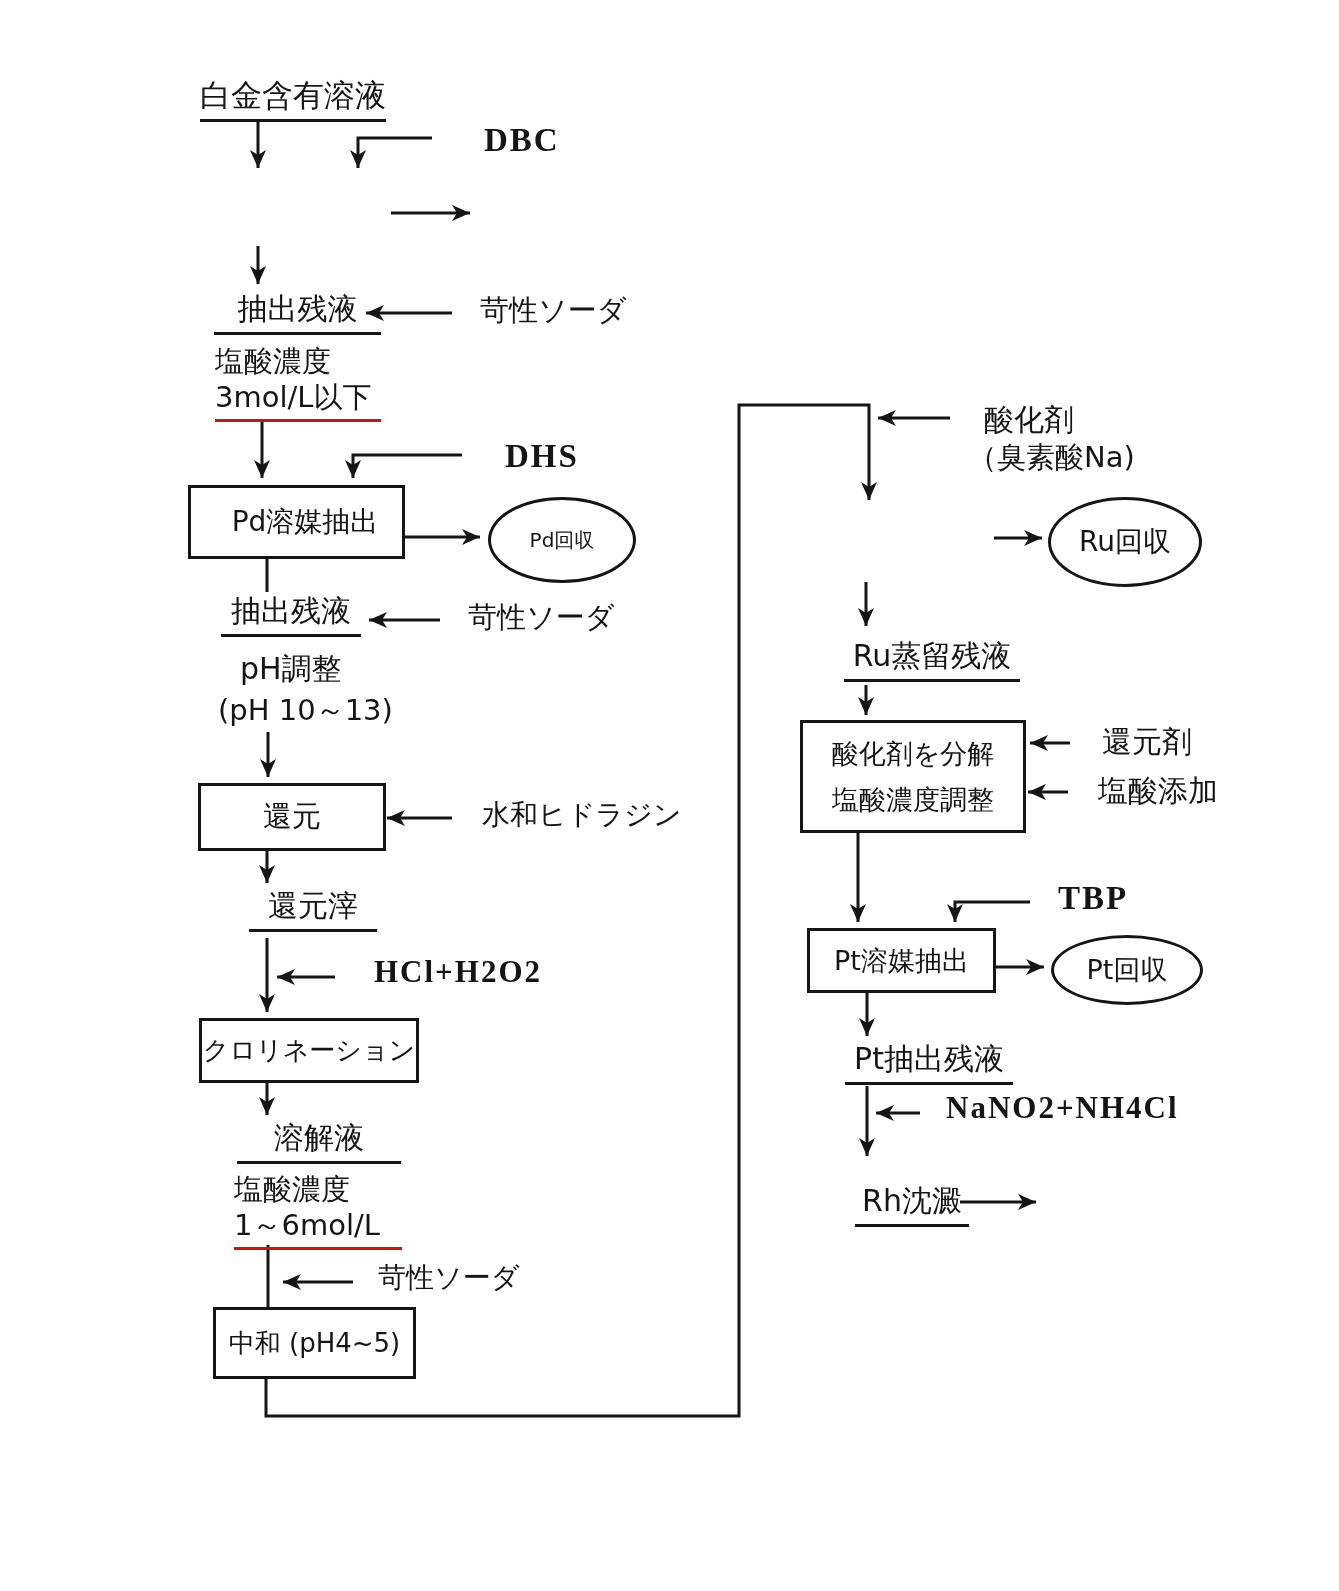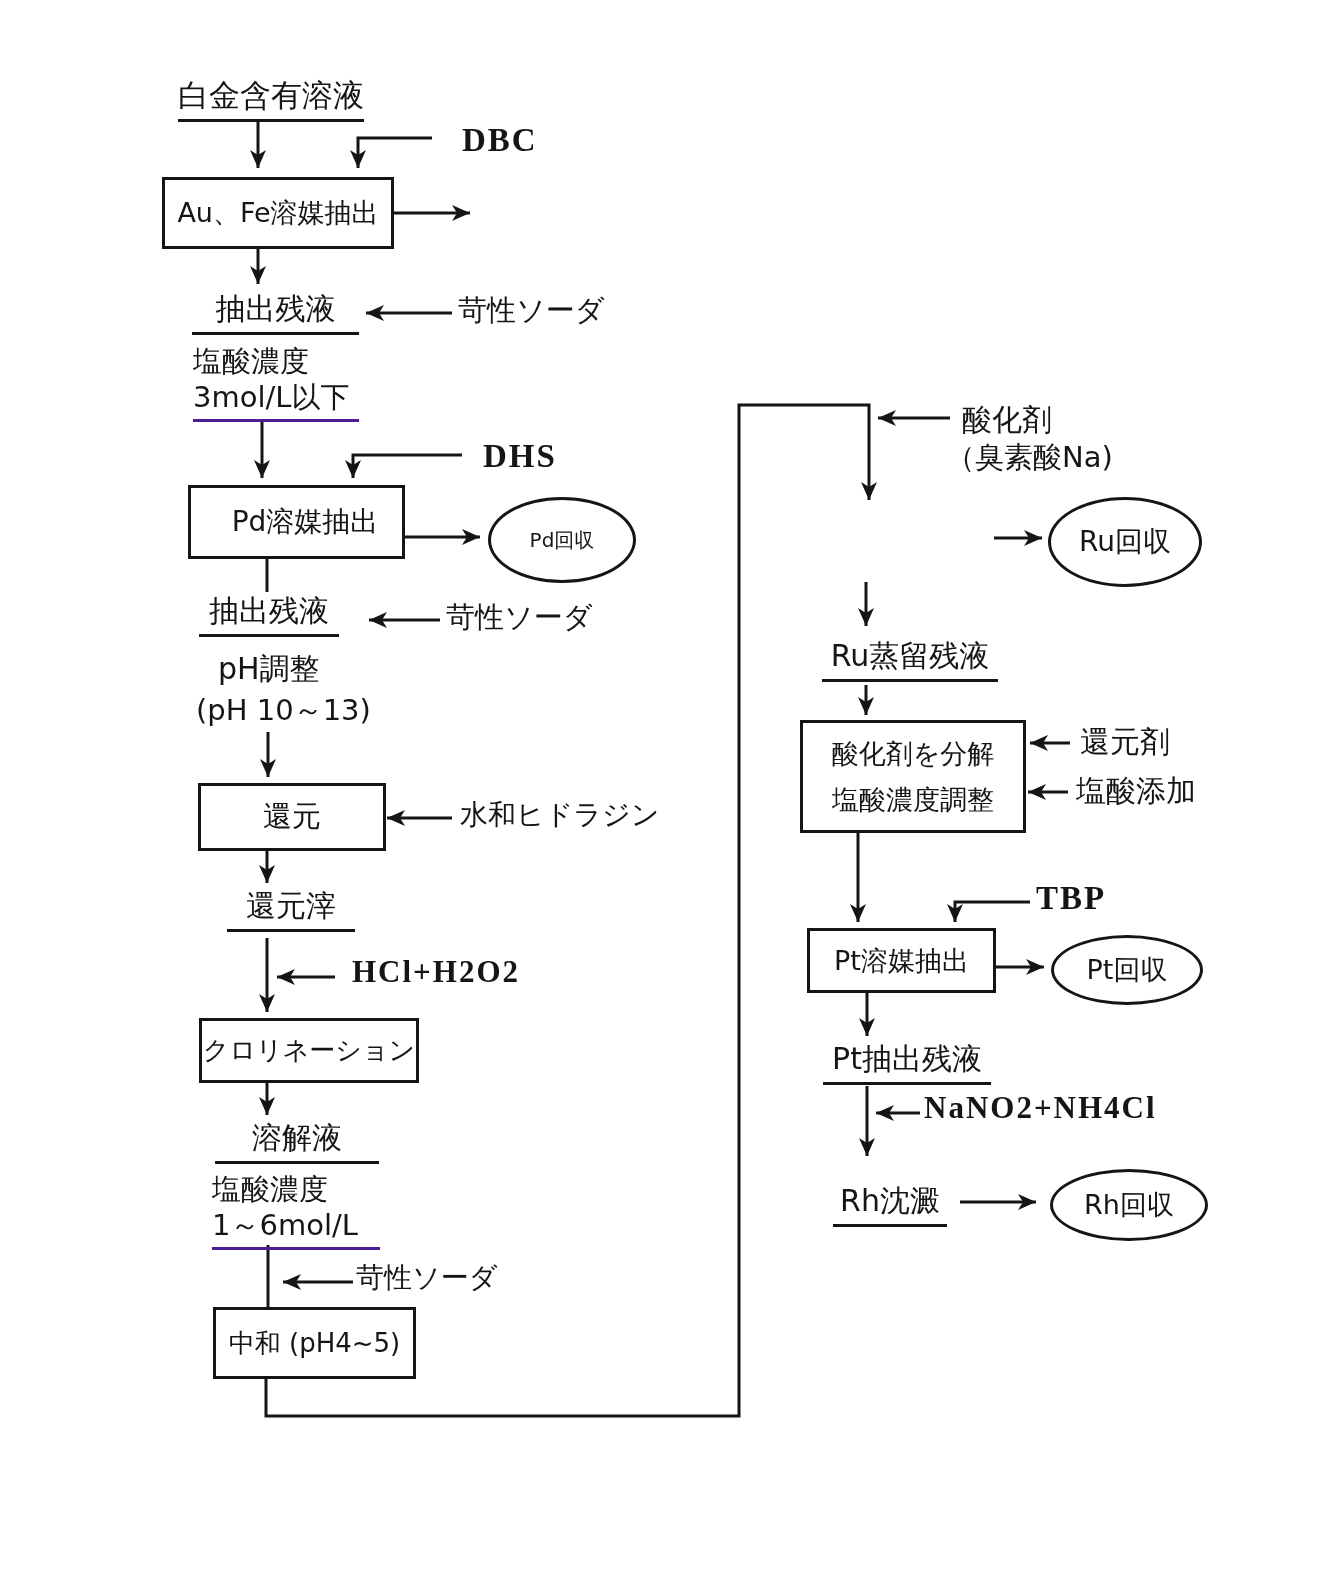--- a/index.html
+++ b/index.html
@@ -8,7 +8,7 @@
     font-family:"DejaVu Sans",sans-serif;color:#151515;overflow:hidden;
   }
   #wires{position:absolute;left:0;top:0;width:1339px;height:1591px;}
-  .lbl{position:absolute;white-space:nowrap;line-height:1.15;color:#151515;}
+  .lbl{position:absolute;white-space:nowrap;line-height:1.15;color:#151515;margin-left:22px;}
   .u{border-bottom:3px solid #151515;padding-bottom:5px;text-align:center;}
   .blk{border-bottom:3px solid #4c1d95;padding-bottom:4px;text-align:left;}
   .blk div{line-height:36px;}

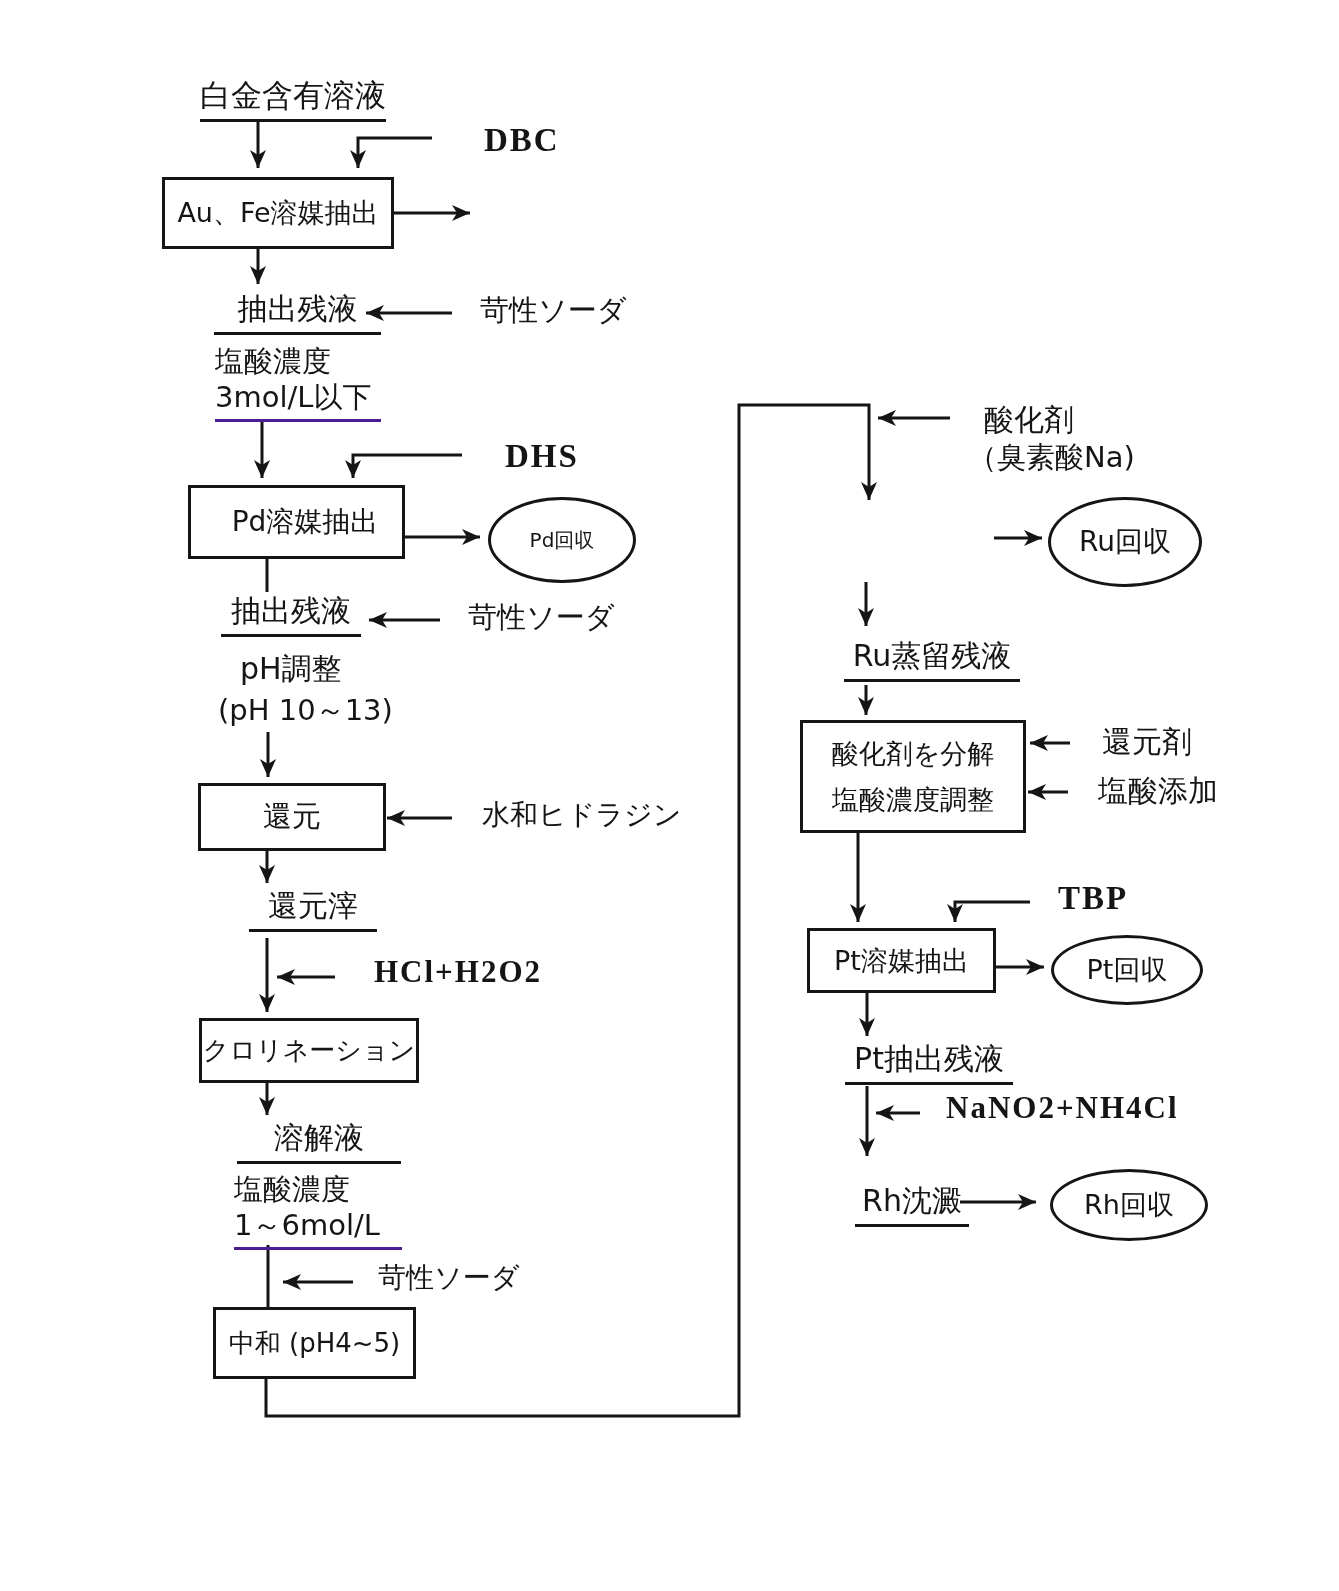--- a/index.html
+++ b/index.html
@@ -74,7 +74,6 @@
 
   <div class="lbl latin" style="left:462px;top:122px;font-size:33px;">DBC</div>
 
-  <div class="box" style="left:162px;top:177px;width:226px;height:66px;font-size:27px;">Au、Fe溶媒抽出</div>
 
 
   <div class="lbl u" style="left:192px;top:292px;width:167px;font-size:30px;">抽出残液</div>

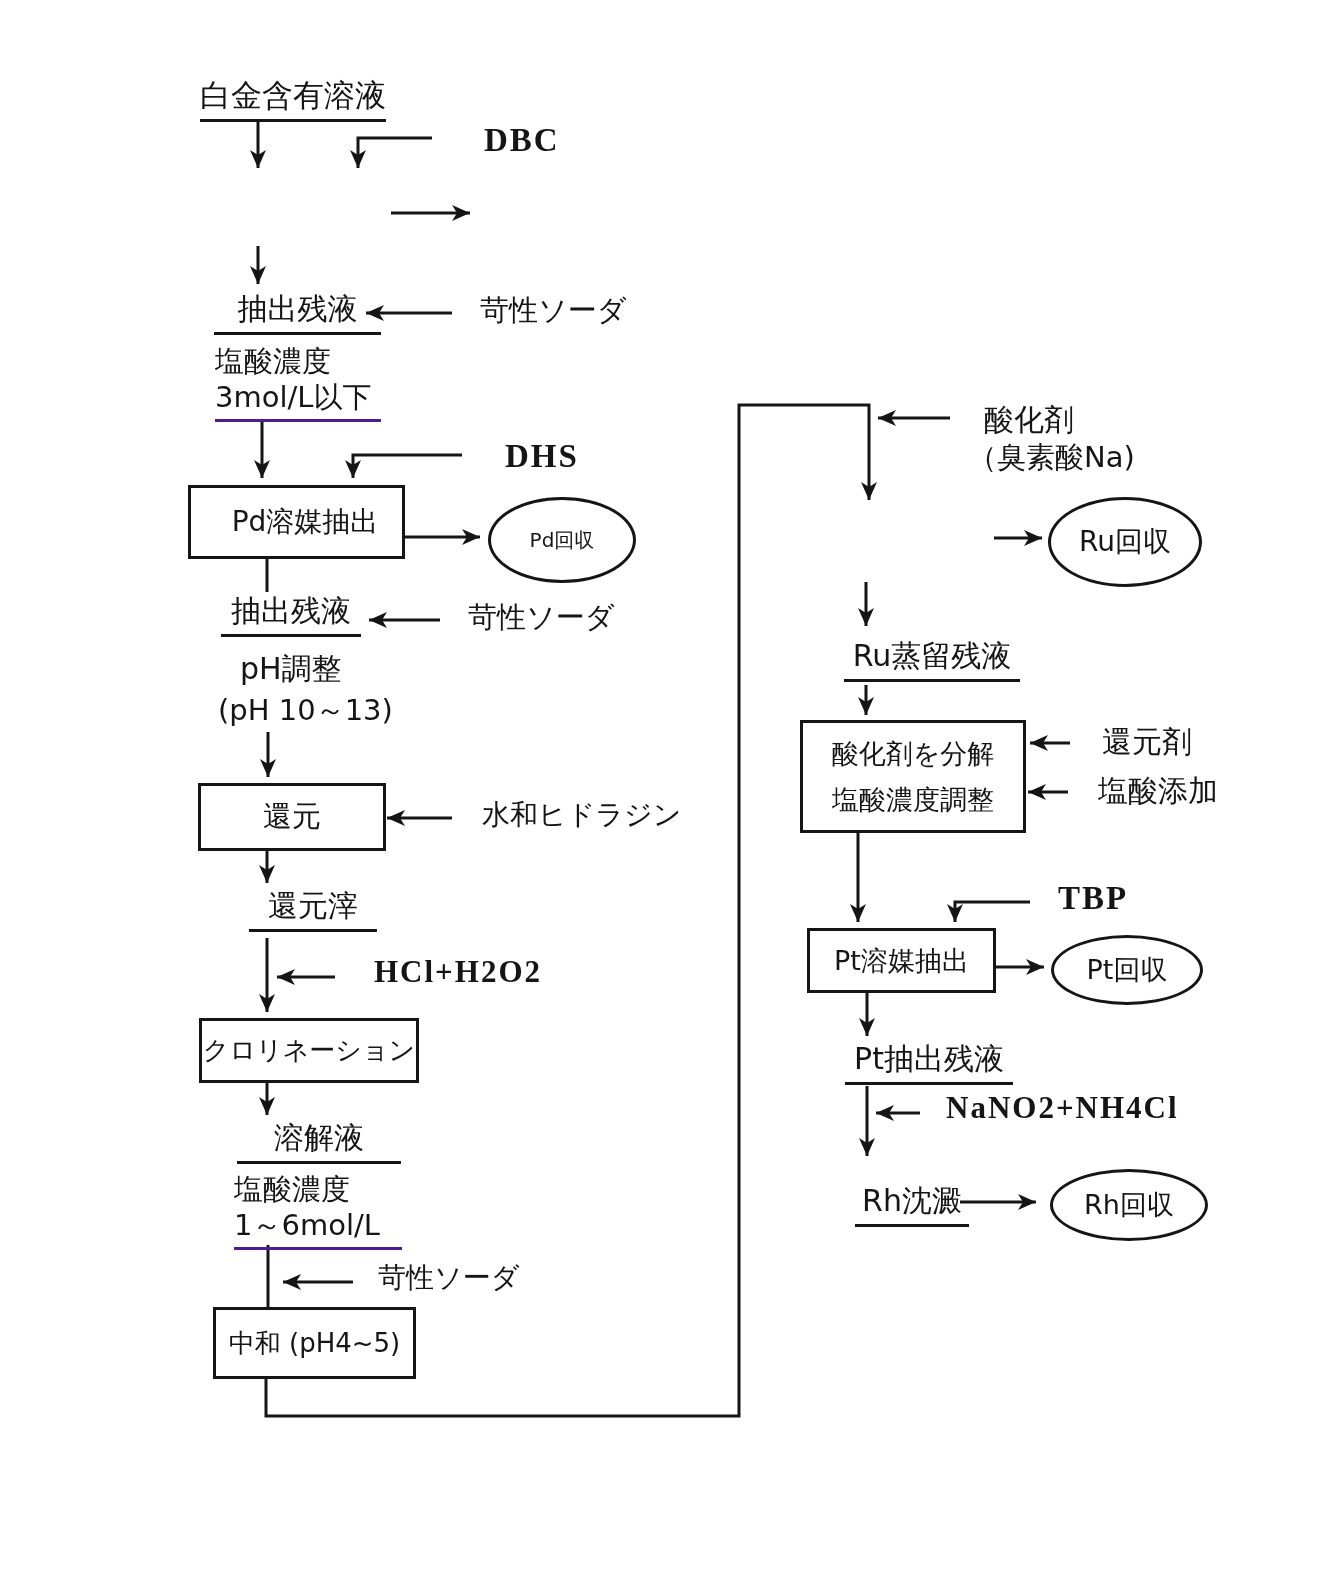--- a/index.html
+++ b/index.html
@@ -10,7 +10,7 @@
   #wires{position:absolute;left:0;top:0;width:1339px;height:1591px;}
   .lbl{position:absolute;white-space:nowrap;line-height:1.15;color:#151515;margin-left:22px;}
   .u{border-bottom:3px solid #151515;padding-bottom:5px;text-align:center;}
-  .blk{border-bottom:3px solid #4c1d95;padding-bottom:4px;text-align:left;}
+  .blk{border-bottom:3px solid #b91c1c;padding-bottom:4px;text-align:left;}
   .blk div{line-height:36px;}
   .box{
     position:absolute;border:3px solid #151515;background:#ffffff;

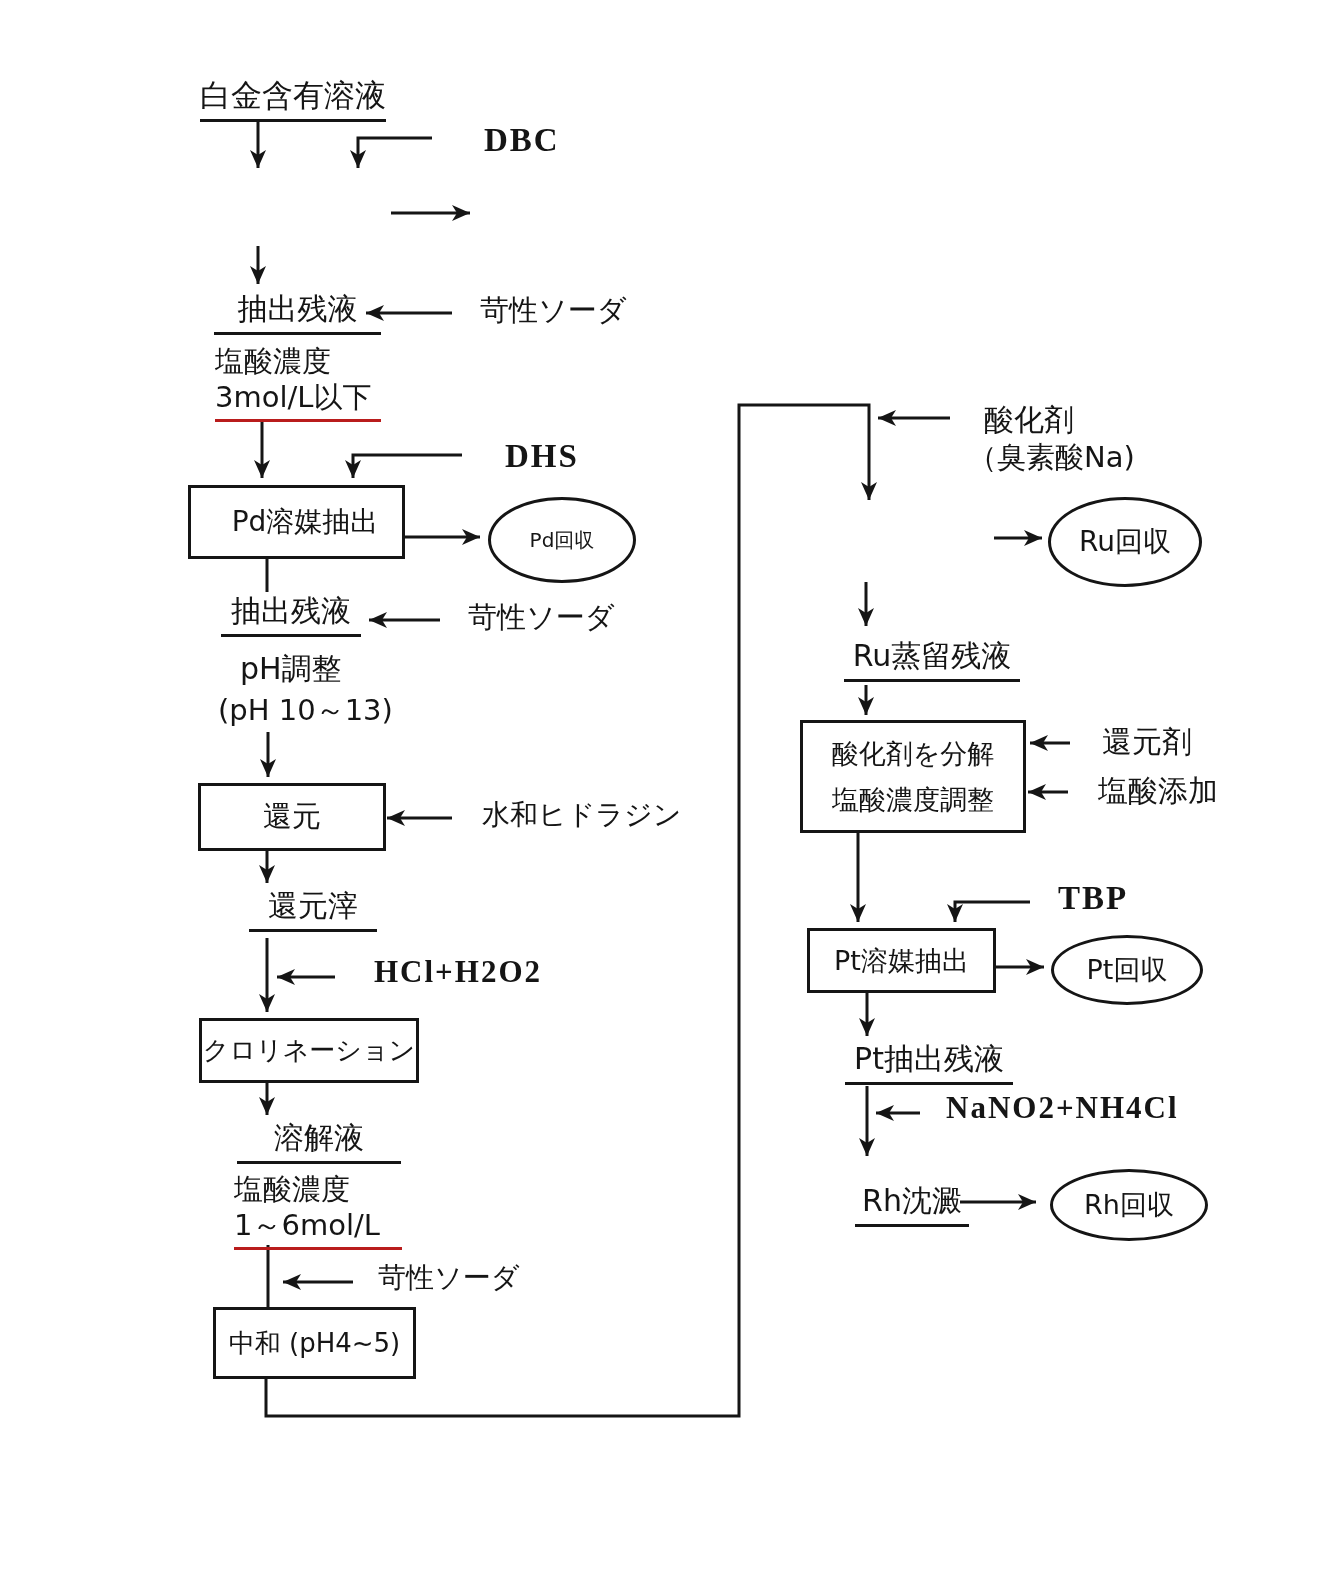--- a/index.html
+++ b/index.html
@@ -147,7 +147,6 @@
 
   <div class="lbl u" style="left:833px;top:1184px;width:114px;font-size:30px;">Rh沈澱</div>
 
-  <div class="ell" style="left:1050px;top:1169px;width:152px;height:66px;font-size:27px;">Rh回収</div>
 
 </div>
 

